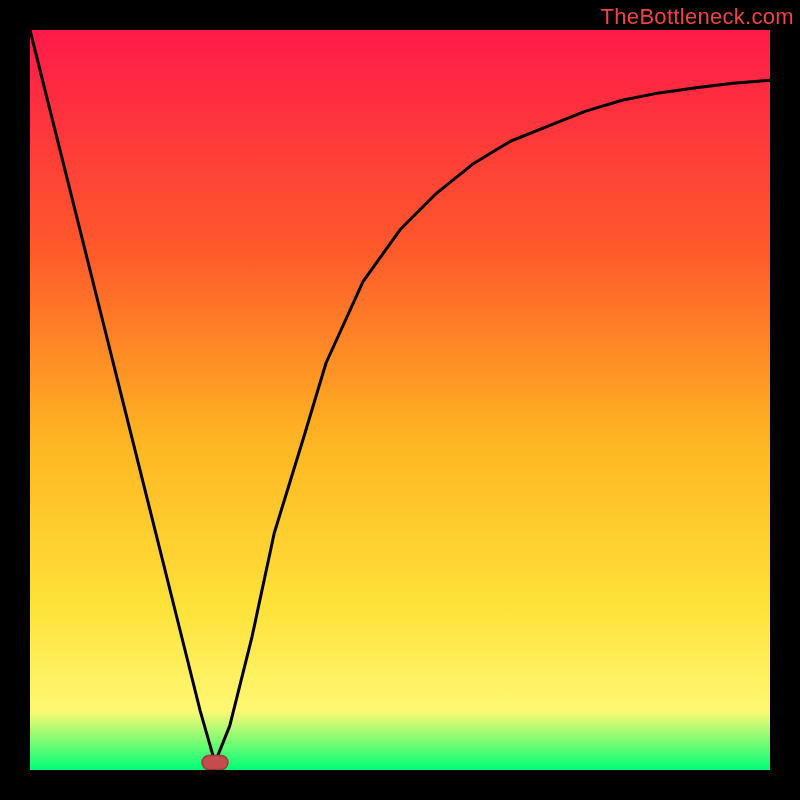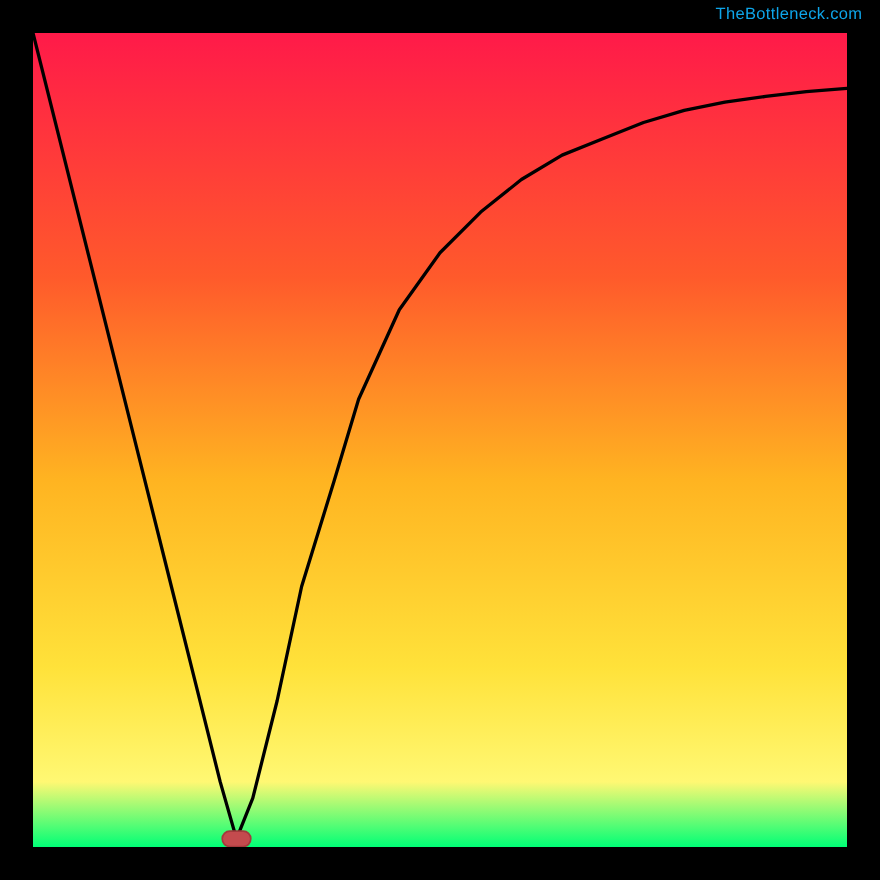--- a/index.html
+++ b/index.html
@@ -20,9 +20,9 @@
   .watermark {
     position: absolute;
     top: 4px;
-    right: 16px;
-    color: #0ea5e9;
-    font-size: 15px;
+    right: 6px;
+    color: #ef4444;
+    font-size: 22px;
     font-weight: 500;
     letter-spacing: 0.3px;
   }

